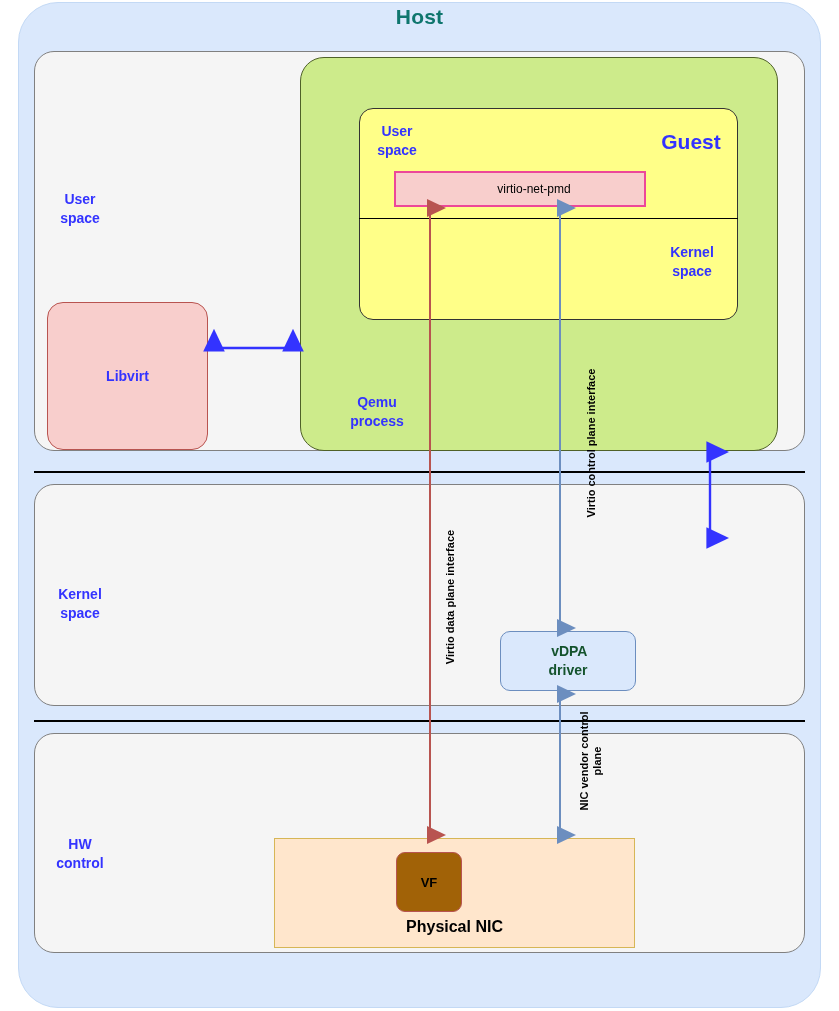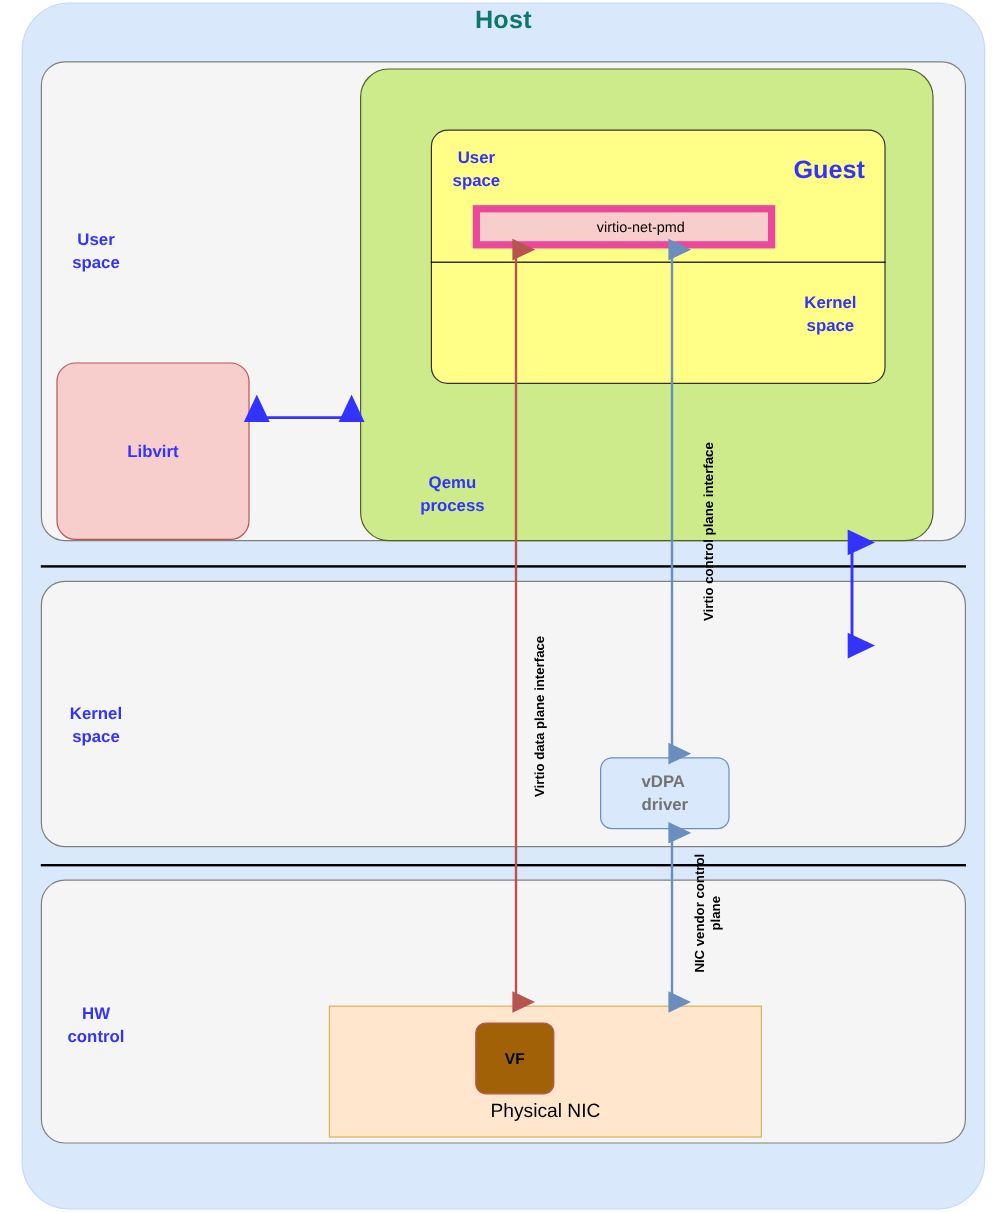--- a/index.html
+++ b/index.html
@@ -166,7 +166,7 @@
     width: 252px;
     height: 36px;
     background: #f8cecc;
-    border: 6px solid #ec4899;
+    border: 2px solid #ec4899;
     box-sizing: border-box;
     display: flex;
     align-items: center;

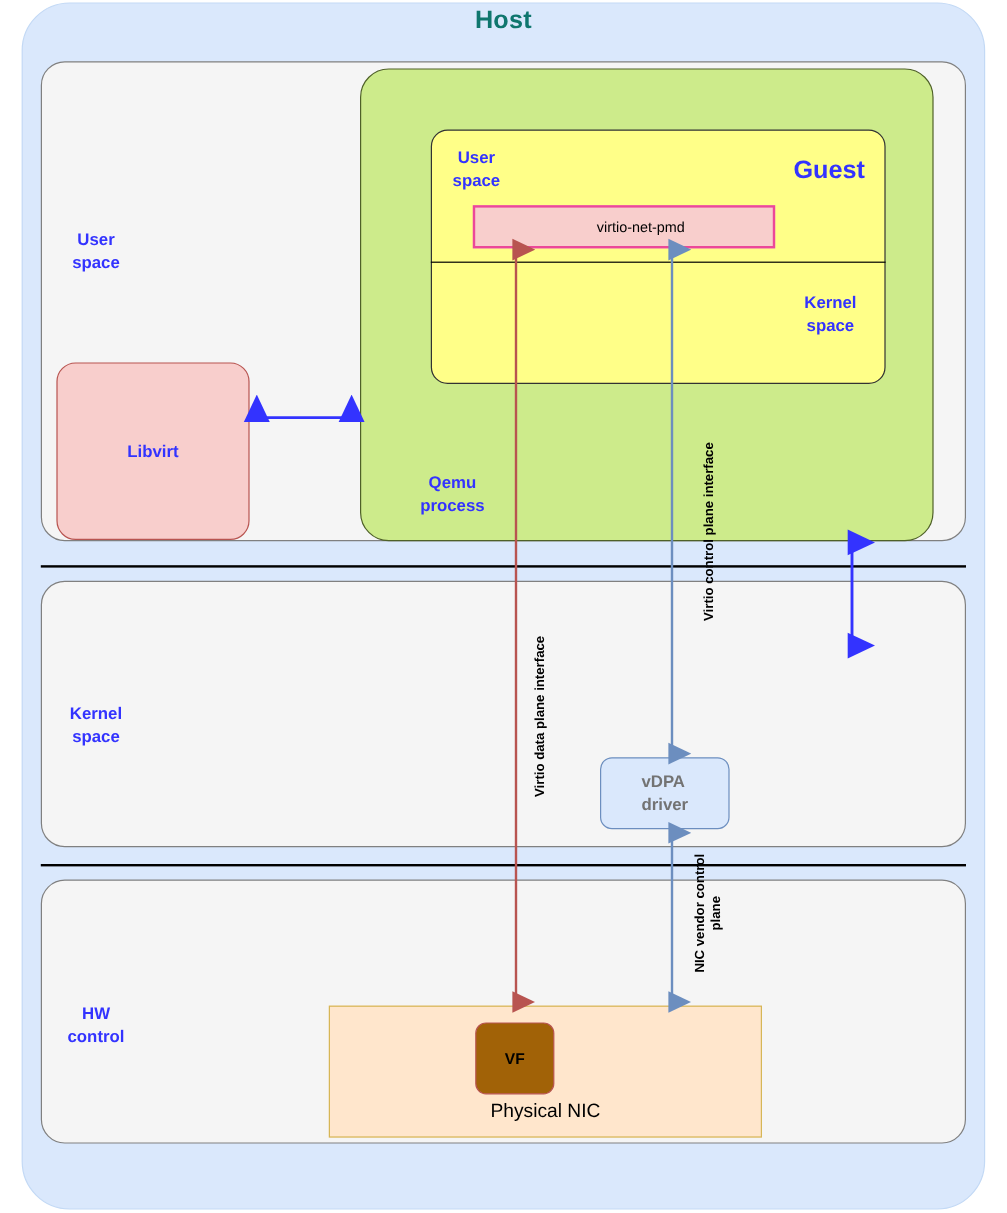--- a/index.html
+++ b/index.html
@@ -201,7 +201,7 @@
     position: absolute;
     left: 500px;
     top: 631px;
-    width: 108px;
+    width: 136px;
     height: 60px;
     background: #dae8fc;
     border: 1px solid #6c8ebf;
@@ -210,10 +210,10 @@
     display: flex;
     align-items: center;
     justify-content: center;
-    text-align: left;
-    font-size: 14px;
-    font-weight: bold;
-    color: #737373;
+    text-align: right;
+    font-size: 14px;
+    font-weight: bold;
+    color: #14532d;
     line-height: 19px;
     white-space: pre-line;
   }

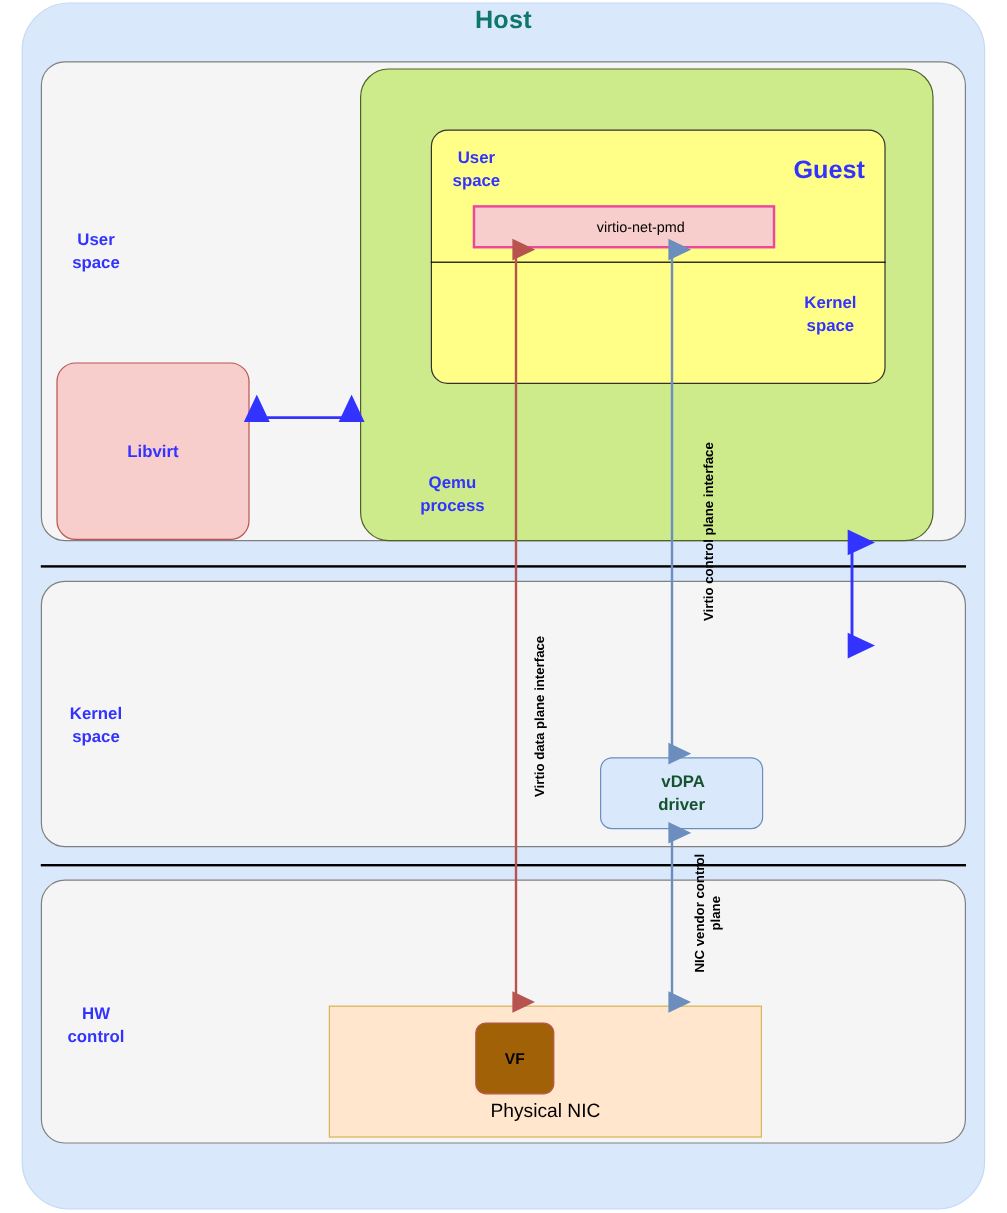--- a/index.html
+++ b/index.html
@@ -255,7 +255,7 @@
     width: 361px;
     text-align: center;
     font-size: 16px;
-    font-weight: normal;
+    font-weight: bold;
     color: #000000;
   }
   #vf-box {

